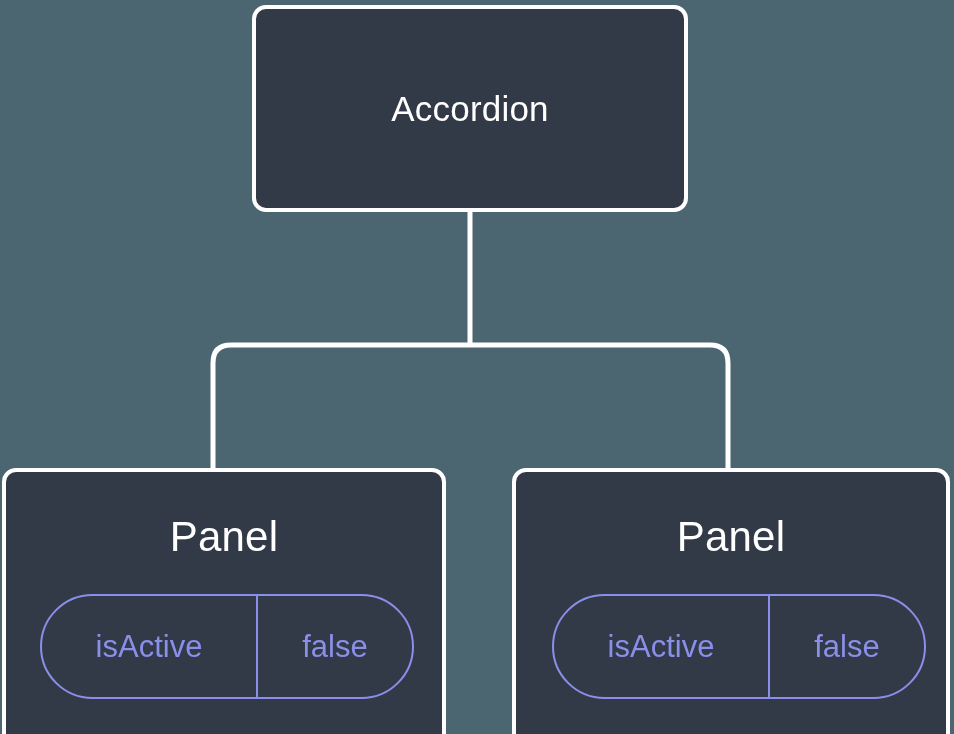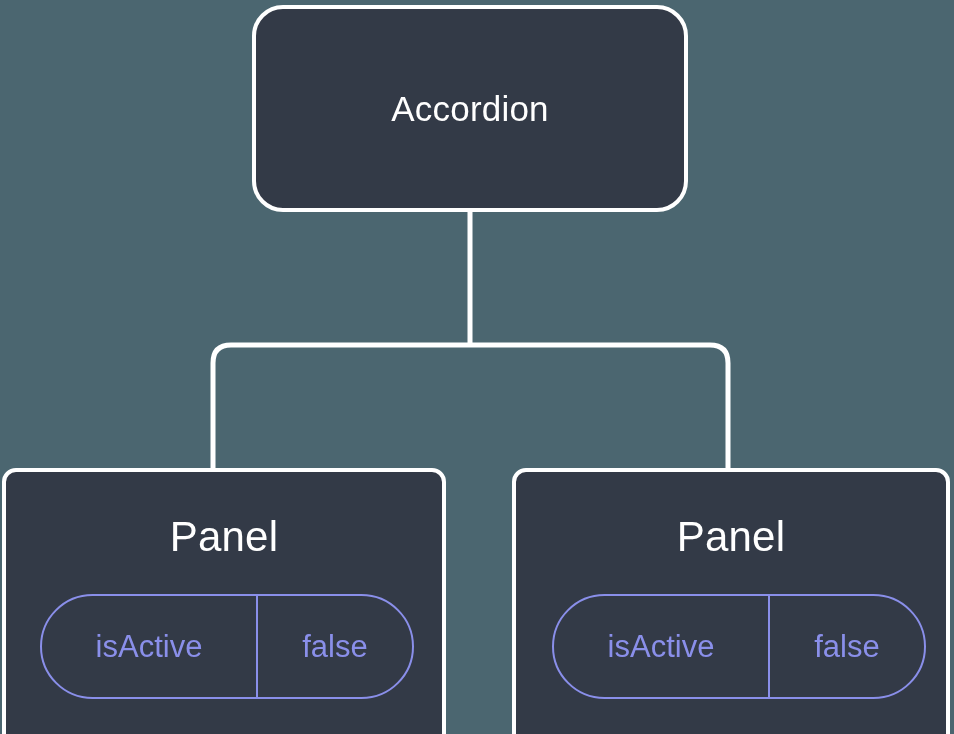--- a/index.html
+++ b/index.html
@@ -50,7 +50,6 @@
     width: 436px;
     height: 207px;
     justify-content: center;
-    border-radius: 31px;
   }
 
   .node-child {

